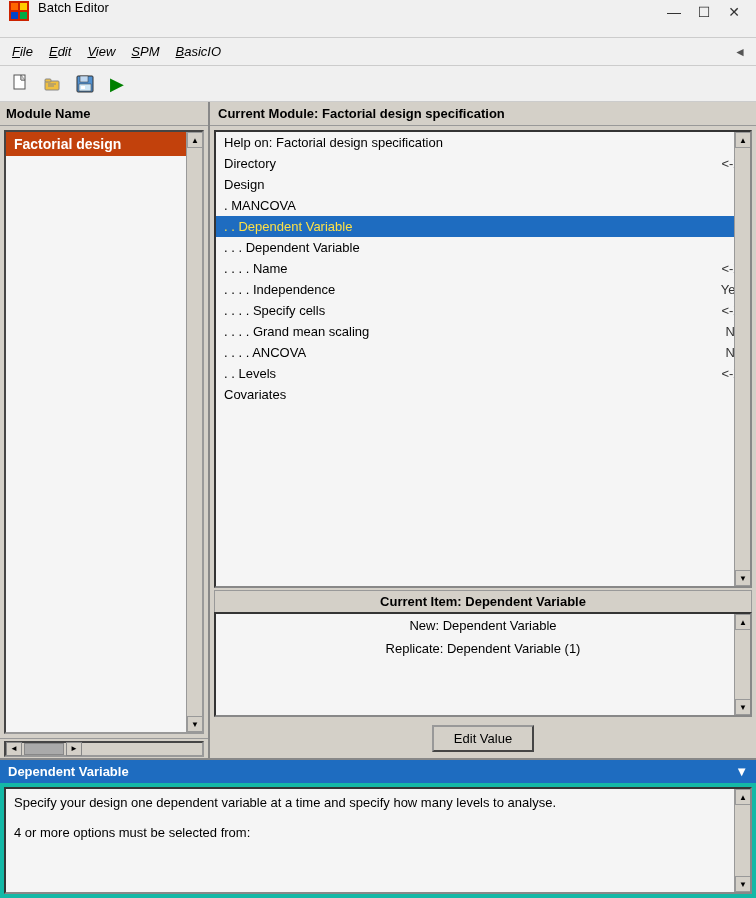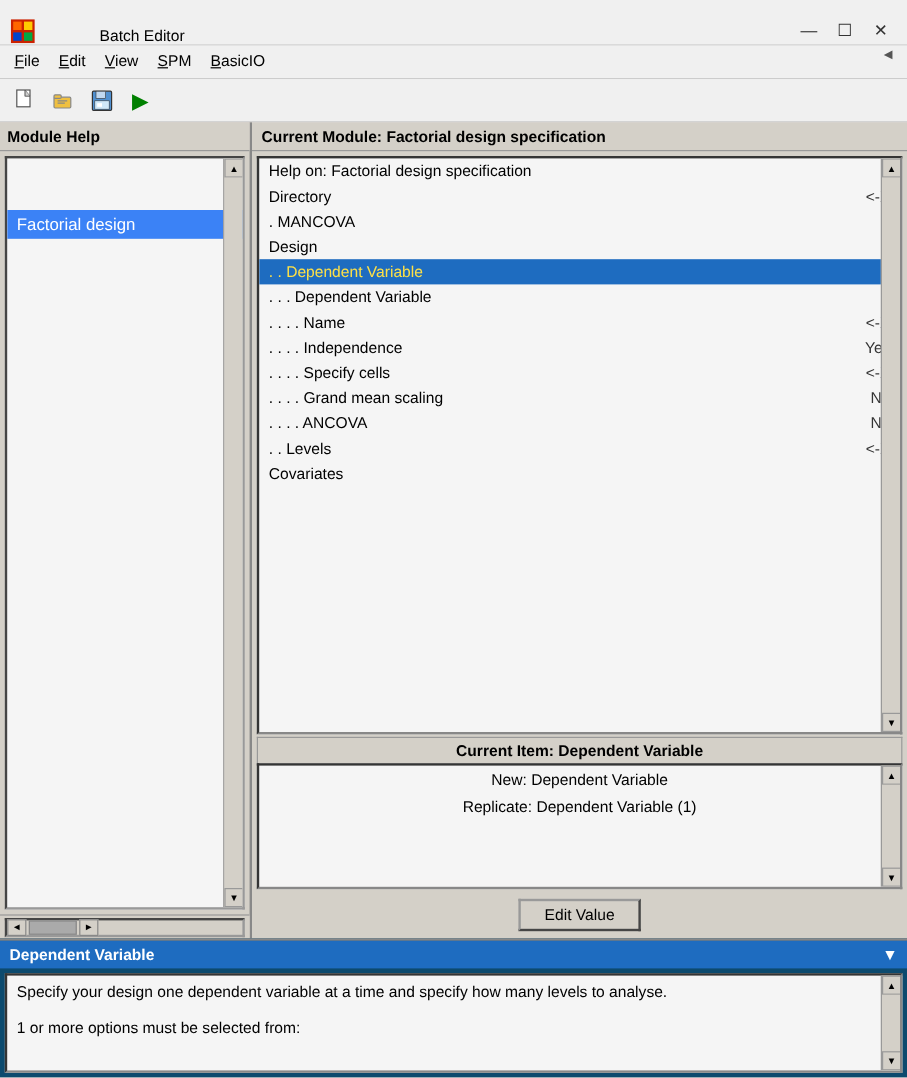--- a/index.html
+++ b/index.html
@@ -17,11 +17,10 @@
       background: #f0f0f0;
       height: 38px;
       display: flex;
-      align-items: flex-end;
+      align-items: flex-start;
       padding: 0 8px;
       border-bottom: 1px solid #ccc;
       user-select: none;
-      gap: 45px;
     }
     .title-bar-icon {
       width: 22px;

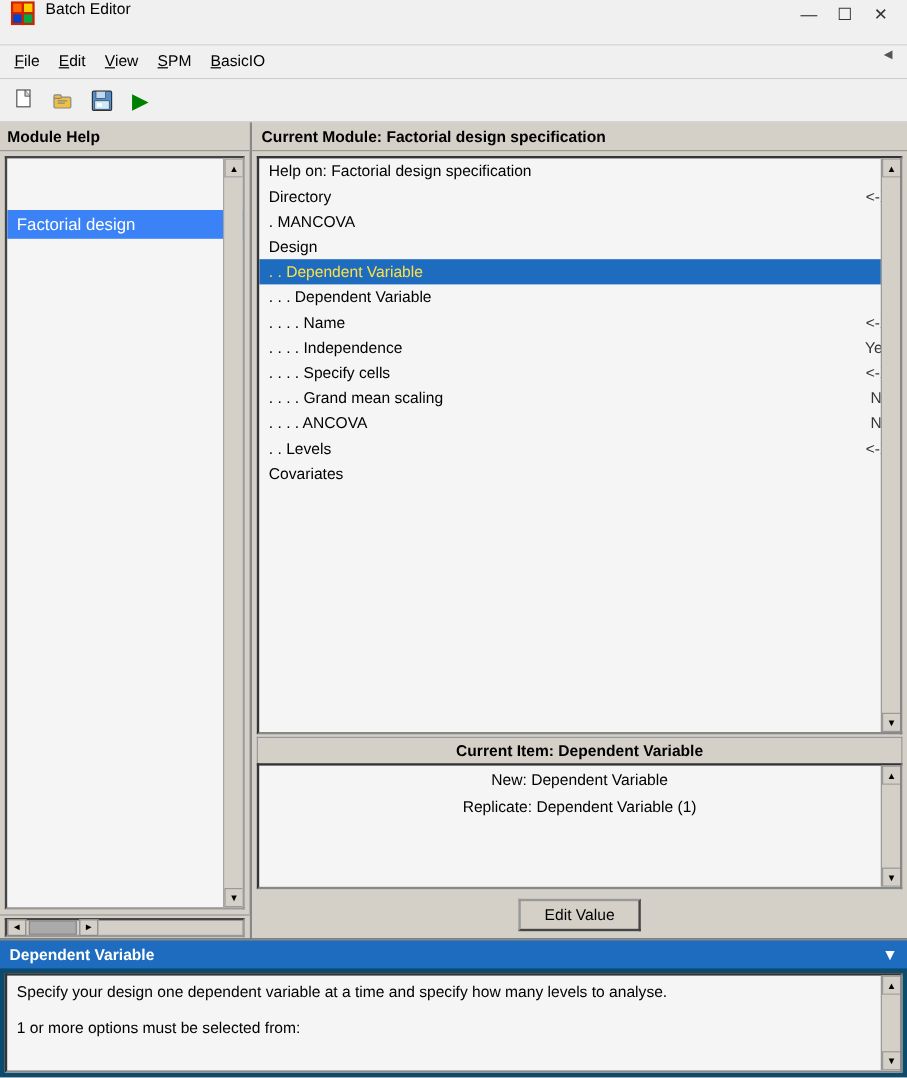--- a/index.html
+++ b/index.html
@@ -61,8 +61,10 @@
       background: #f0f0f0;
       height: 28px;
       display: flex;
+      align-items: center;
       padding: 0 4px;
       border-bottom: 1px solid #ccc;
+      font-style: italic;
     }
     .menu-item {
       padding: 2px 8px;

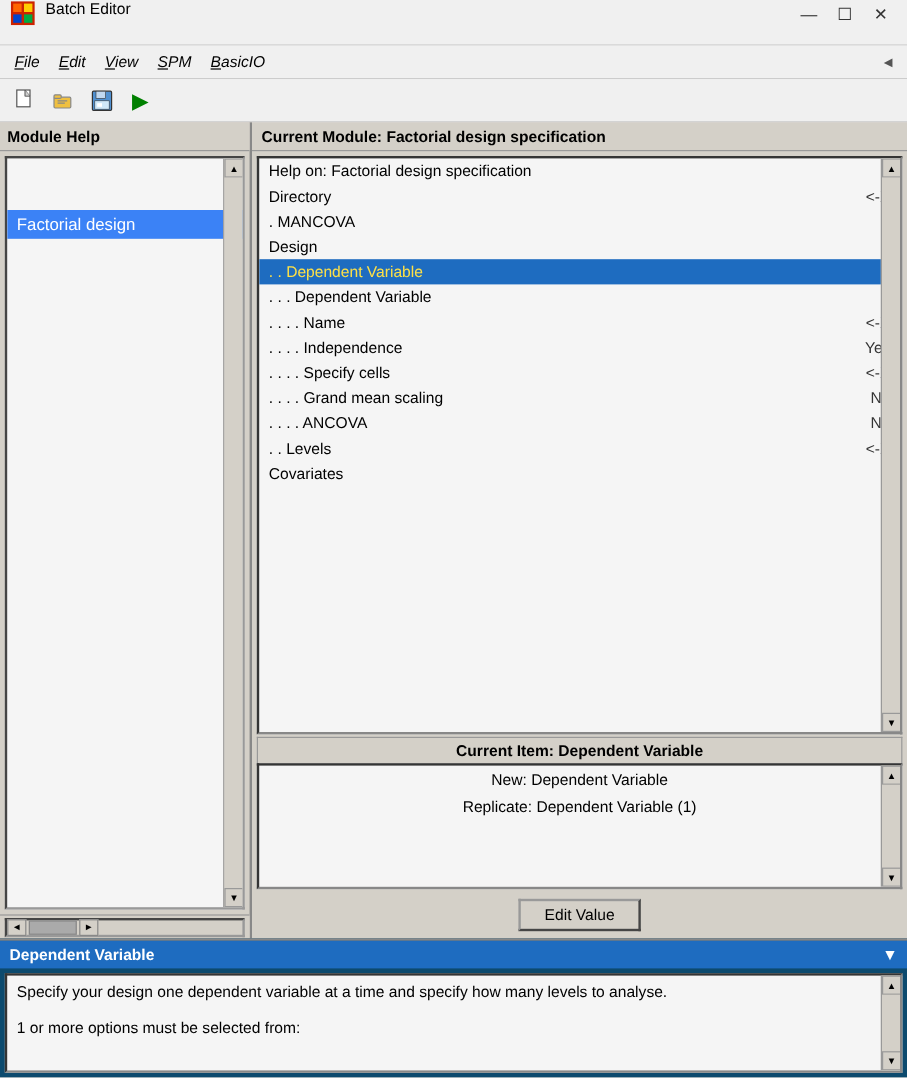--- a/index.html
+++ b/index.html
@@ -426,7 +426,7 @@
   <div class="upper-section">
 
     <div class="module-list-panel">
-      <div class="panel-header">Module Help</div>
+      <div class="panel-header">Module Name</div>
       <div class="module-list-content">
         <div class="module-list-item">Factorial design</div>
         <div class="right-scrollbar">

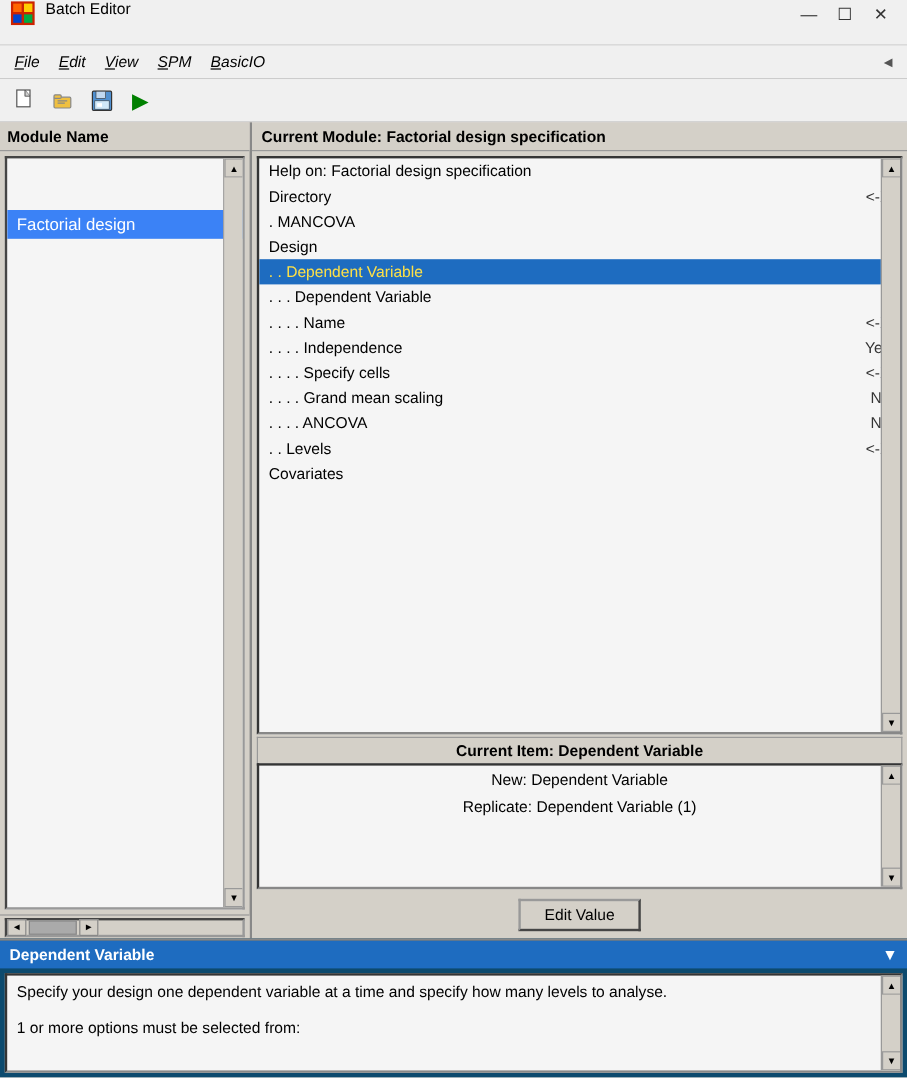--- a/index.html
+++ b/index.html
@@ -143,10 +143,9 @@
     .module-list-item {
       padding: 4px 8px;
       font-size: 14px;
-      background: #3b82f6;
+      background: #c2410c;
       color: white;
-      font-weight: normal;
-      margin-top: 43px;
+      font-weight: bold;
     }
     .scroll-arrow {
       width: 16px;

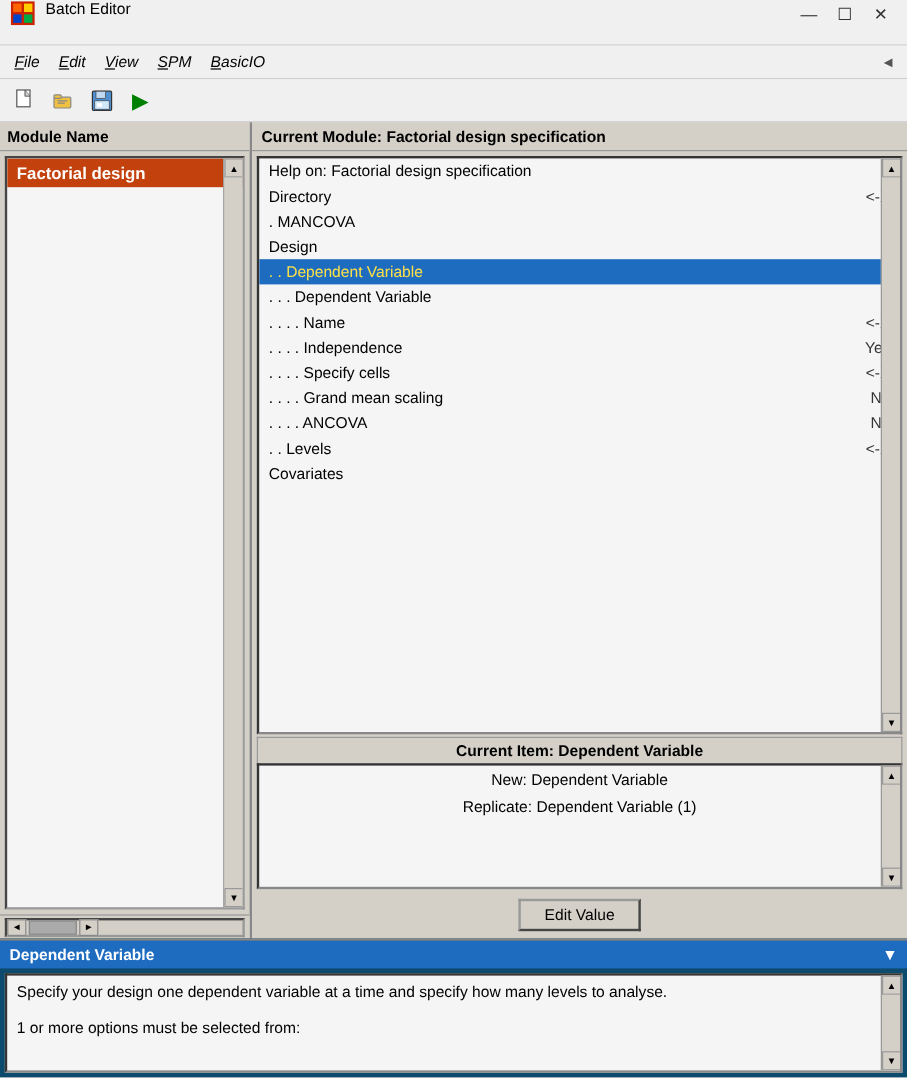--- a/index.html
+++ b/index.html
@@ -457,10 +457,10 @@
             <span class="item-value">&lt;-X</span>
           </div>
           <div class="module-item-row">
+            <span>Design</span>
+          </div>
+          <div class="module-item-row">
             <span> . MANCOVA</span>
-          </div>
-          <div class="module-item-row">
-            <span>Design</span>
           </div>
           <div class="module-item-row selected">
             <span> . . Dependent Variable</span>

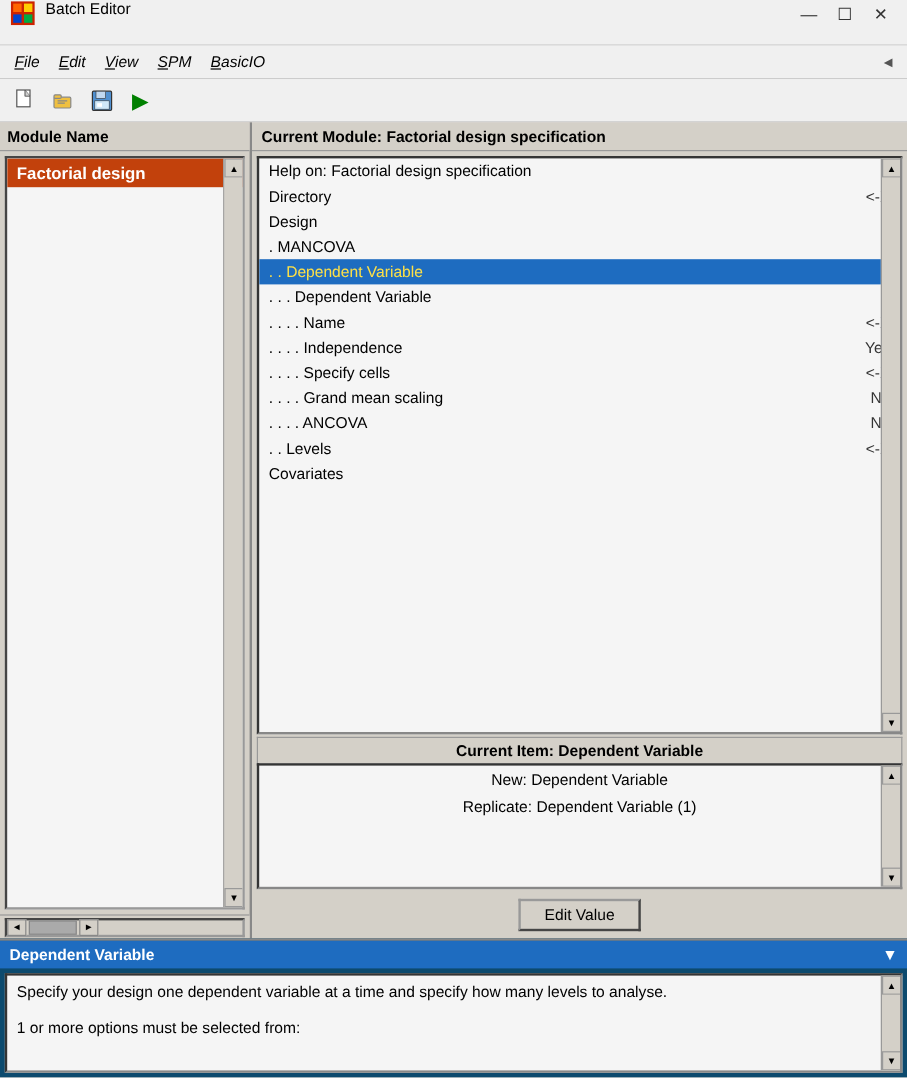--- a/index.html
+++ b/index.html
@@ -313,8 +313,8 @@
 
     
     .bottom-panel {
-      height: 116px;
-      background: #0c4a6e;
+      height: 140px;
+      background: #14b8a6;
       border-top: 2px solid #888;
       display: flex;
       flex-direction: column;

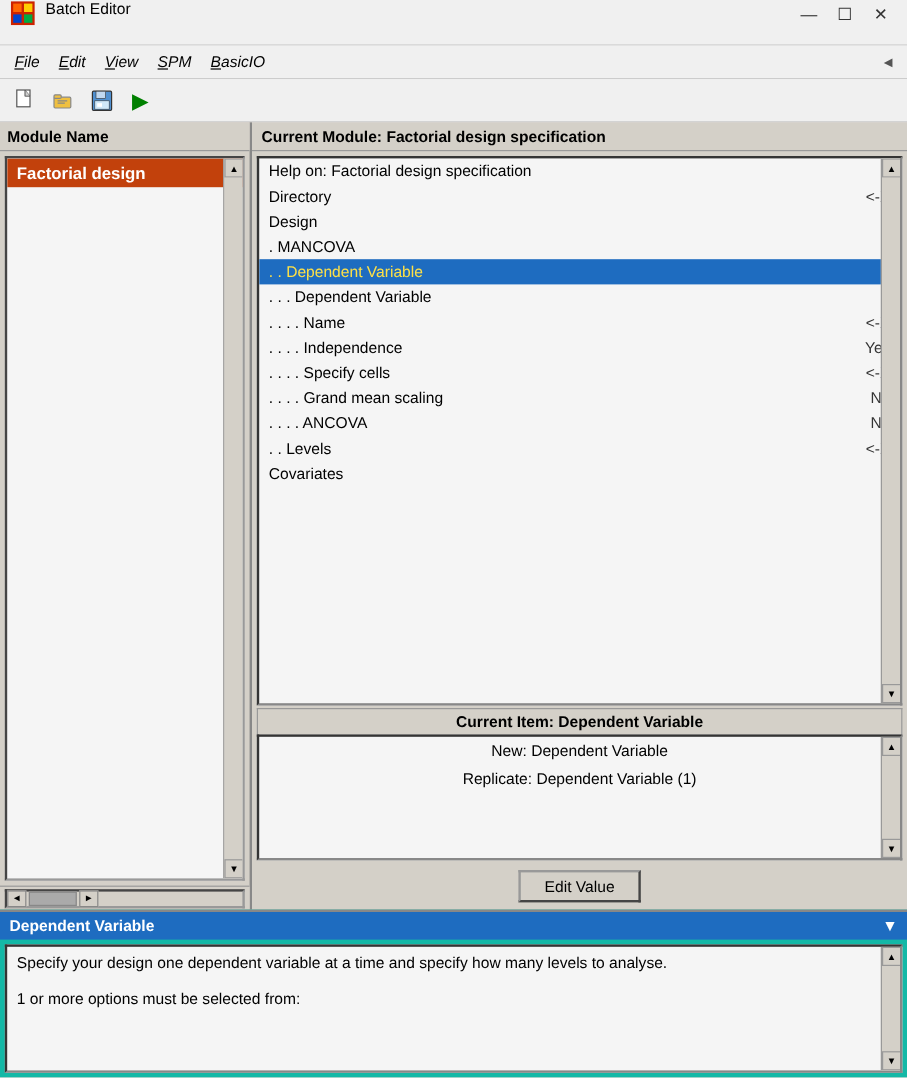--- a/index.html
+++ b/index.html
@@ -530,7 +530,7 @@
     <div class="bottom-panel-content">
       <span>Specify  your design one dependent variable at a time and specify how many levels to analyse.</span>
       <br><br>
-      <span>1 or more options must be selected from:</span>
+      <span>4 or more options must be selected from:</span>
       <div class="bottom-scrollbar">
         <div class="scroll-arrow">▲</div>
         <div class="scroll-track"></div>

